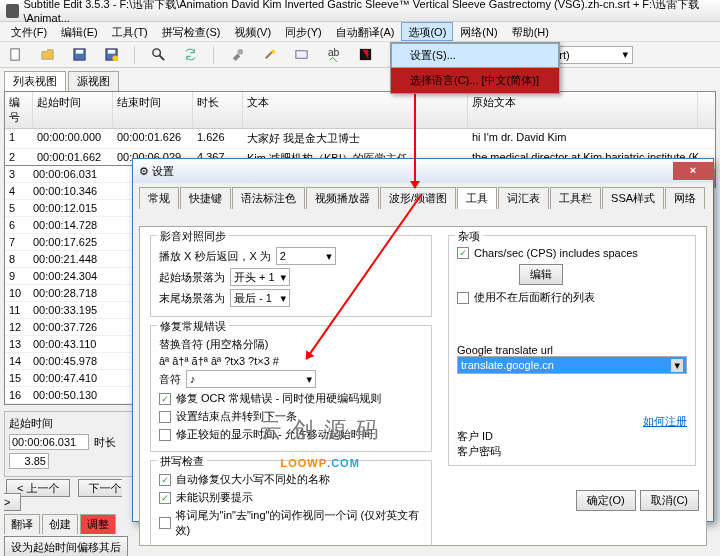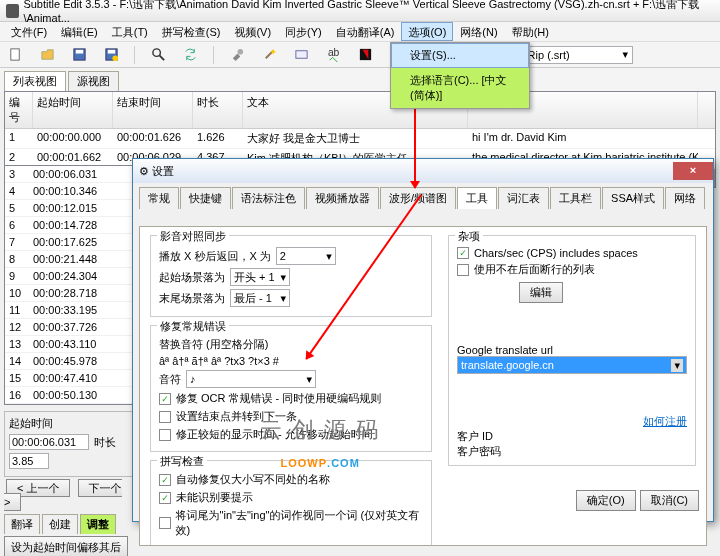--- a/index.html
+++ b/index.html
@@ -9,7 +9,7 @@
 .menubar{background:#f4f4f4;height:20px;display:flex;padding:0 4px;border-bottom:1px solid #ddd}
 .menubar span{padding:3px 7px;cursor:default}
 .menubar span.open{background:#cde8ff;border:1px solid #7da2ce;padding:2px 6px}
-.menu-popup{position:absolute;top:42px;left:390px;background:#bef264;border:1px solid #999;box-shadow:2px 2px 4px rgba(0,0,0,.3);width:140px;z-index:50}
+.menu-popup{position:absolute;top:42px;left:390px;background:#b91c1c;border:1px solid #999;box-shadow:2px 2px 4px rgba(0,0,0,.3);width:170px;z-index:50}
 .menu-popup div{padding:4px 18px;border:1px solid transparent}
 .menu-popup div.hi{background:#cde8ff;border:1px solid #7da2ce}
 .toolbar{background:#f4f4f4;height:26px;display:flex;align-items:center;padding:0 4px;gap:10px;border-bottom:1px solid #ccc}

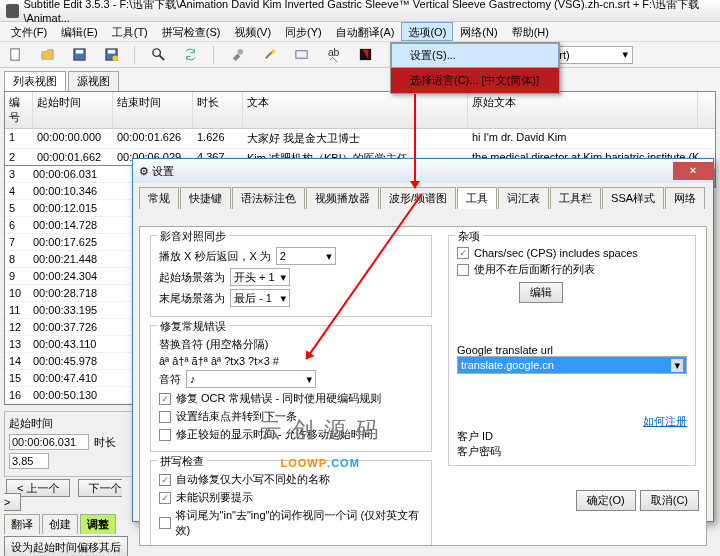--- a/index.html
+++ b/index.html
@@ -401,12 +401,12 @@
               <span class="chk">✓</span>
               <span>Chars/sec (CPS) includes spaces</span>
             </div>
+          <div class="row" style="margin-left:60px">
+              <span class="btn">编辑</span>
+            </div>
           <div class="row">
               <span class="chk"></span>
               <span>使用不在后面断行的列表</span>
-            </div>
-          <div class="row" style="margin-left:60px">
-              <span class="btn">编辑</span>
             </div>
           <div style="height:36px"></div>
           <div>Google translate url</div>

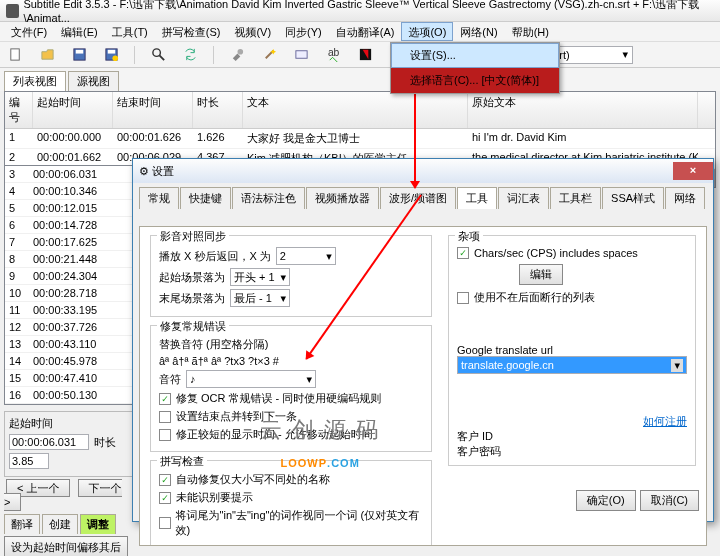--- a/index.html
+++ b/index.html
@@ -284,7 +284,7 @@
         <span>时长</span>
       </div>
     <div class="row">
-        <input style="width: 40px;" value="3.85">
+        <input style="width: 40px; text-align: right;" value="3.85">
       </div>
   </div>
   <div class="btn-row">

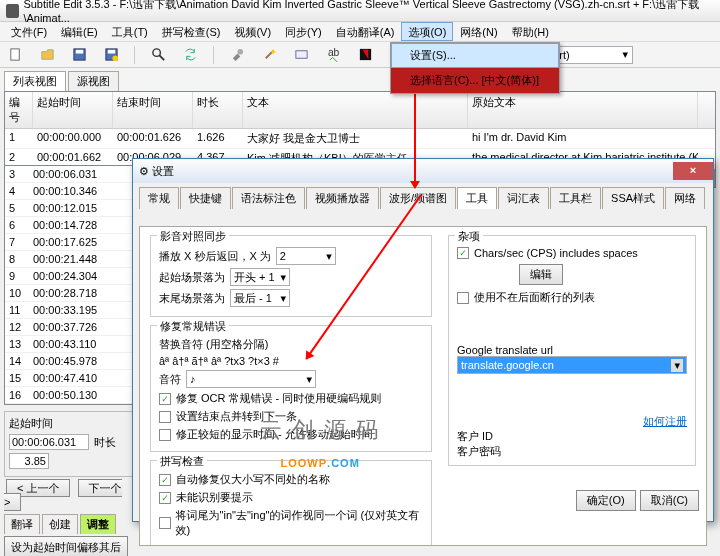--- a/index.html
+++ b/index.html
@@ -36,7 +36,7 @@
 .btn-row{margin-top:4px}
 .btm-tabs{display:flex;margin-top:6px}
 .btm-tabs span{padding:2px 6px;border:1px solid #aca899;border-bottom:none;margin-right:2px}
-.btm-tabs span.act{background:#bef264;font-weight:bold}
+.btm-tabs span.act{background:#ef4444;font-weight:normal}
 .longbtn{display:block;width:124px;margin:2px 0;background:linear-gradient(#f8f8f8,#e0e0e0);border:1px solid #888;padding:3px 4px;text-align:center}
 
 .dlg{position:absolute;left:132px;top:158px;width:582px;height:364px;background:#f0f0f0;border:1px solid #3c7fb1;box-shadow:3px 3px 8px rgba(0,0,0,.4);z-index:40}

